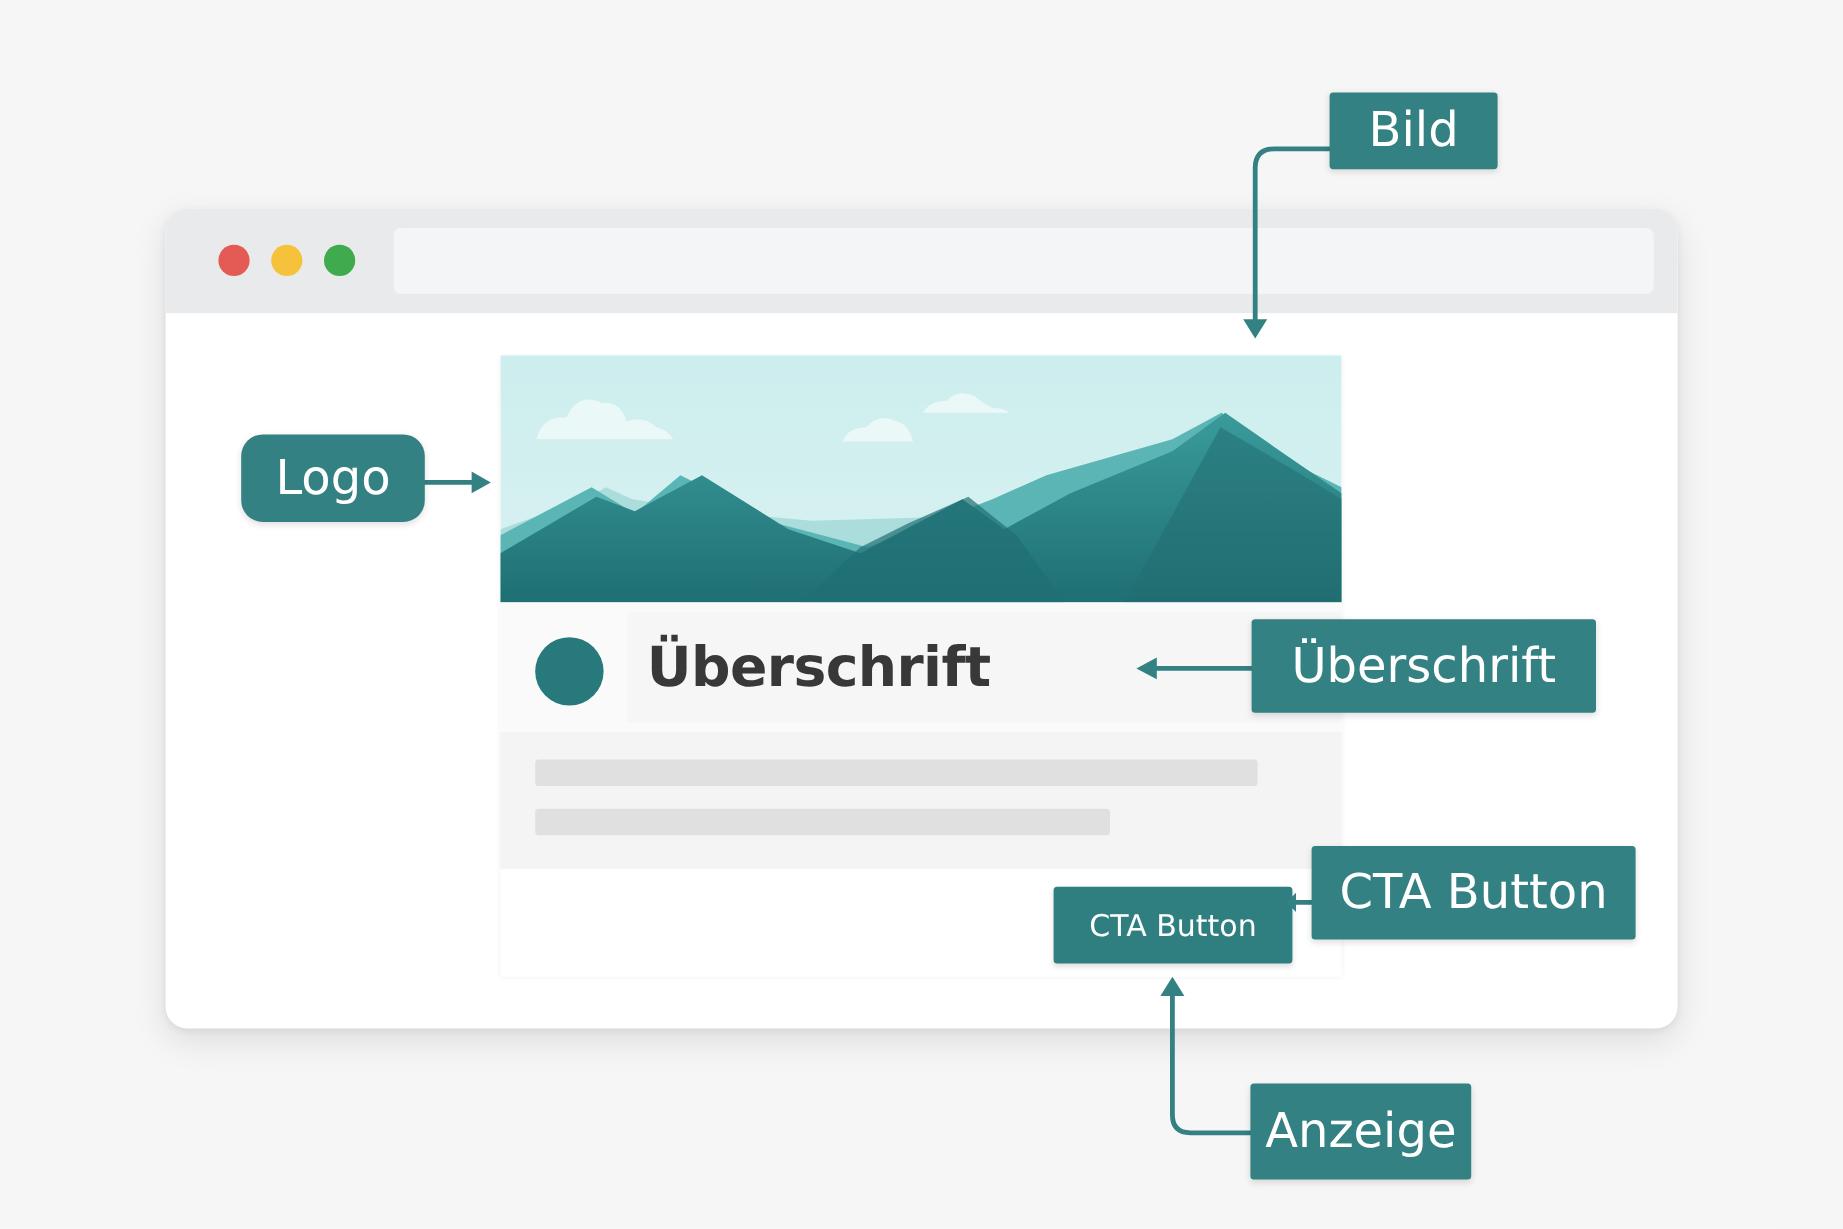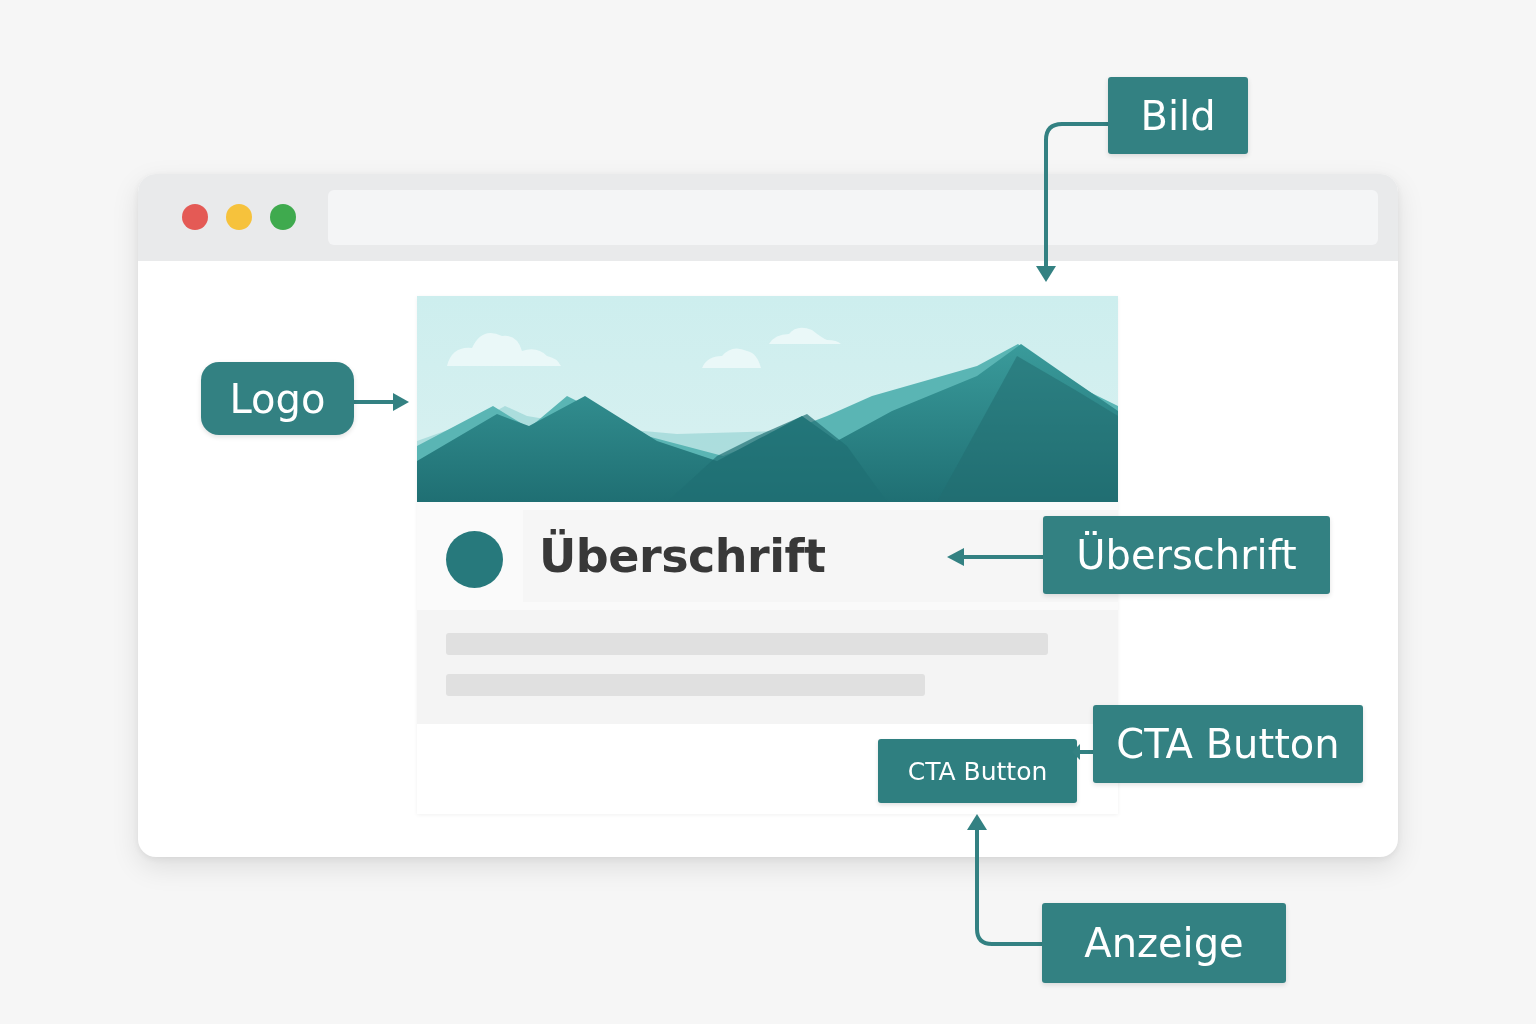--- a/index.html
+++ b/index.html
@@ -63,7 +63,7 @@
     display: flex; align-items: center; justify-content: center;
     box-shadow: 0 2px 5px rgba(0,0,0,0.12);
   }
-  .lbl-bild { left: 1108px; top: 77px; width: 140px; height: 77px; font-size: 40px; }
+  .lbl-bild { left: 1108px; top: 77px; width: 140px; height: 64px; font-size: 40px; }
   .lbl-logo { left: 201px; top: 362px; width: 153px; height: 73px; font-size: 40px; border-radius: 18px; }
   .lbl-ueber { left: 1043px; top: 516px; width: 287px; height: 78px; font-size: 40px; }
   .lbl-cta { left: 1093px; top: 705px; width: 270px; height: 78px; font-size: 40px; }

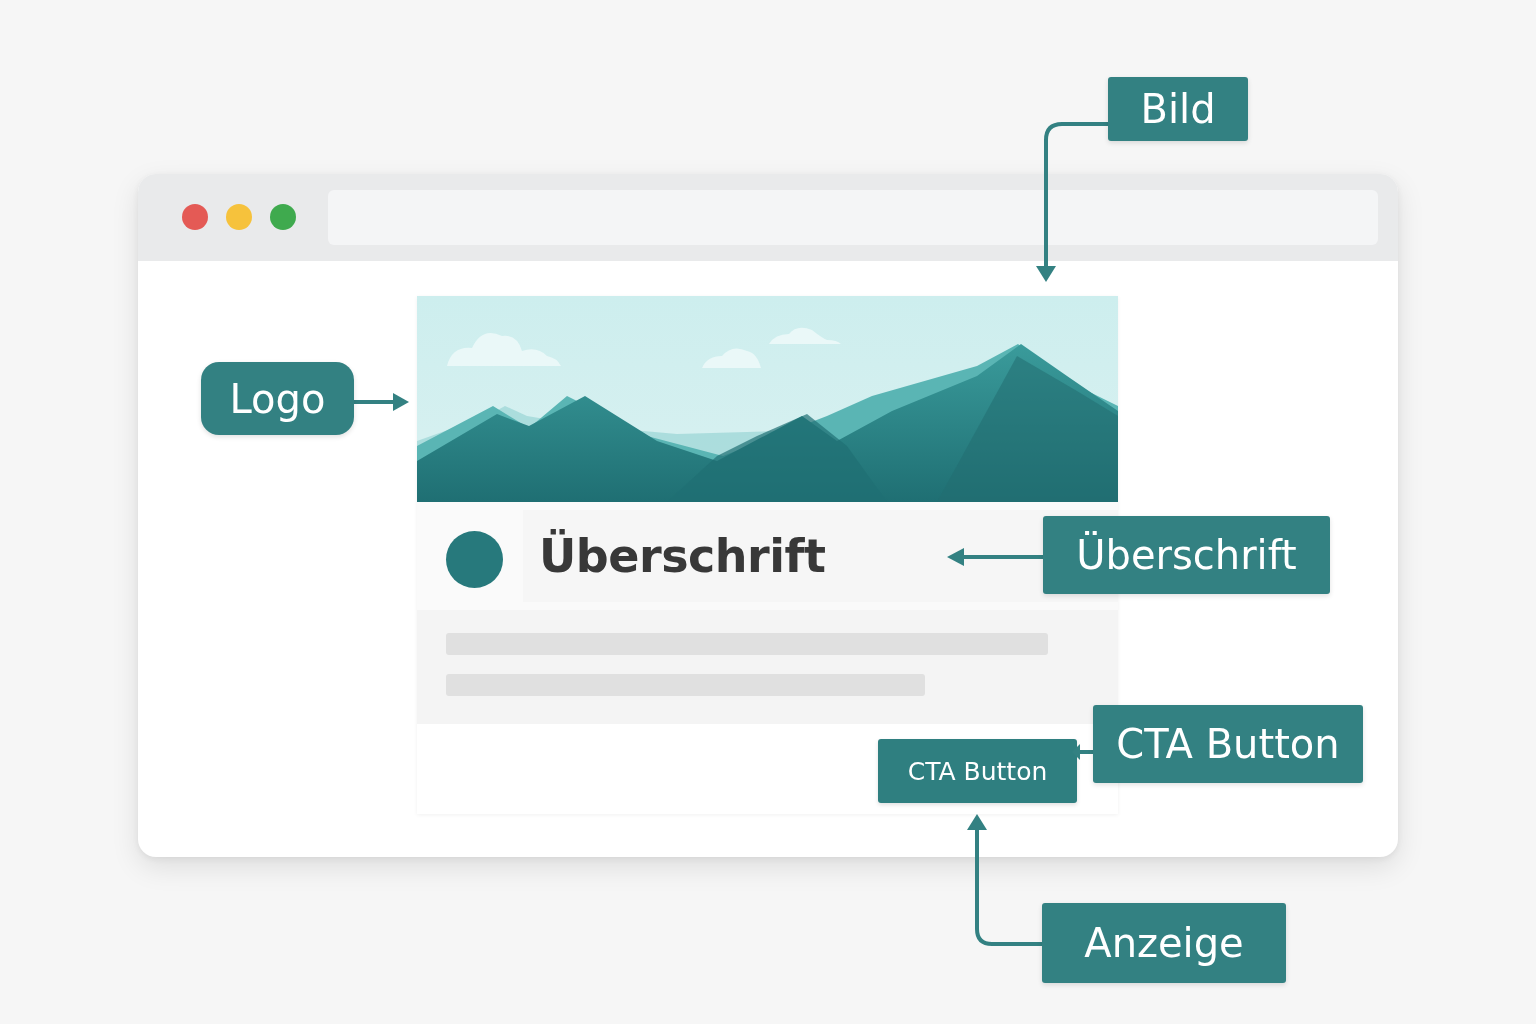--- a/index.html
+++ b/index.html
@@ -67,7 +67,7 @@
   .lbl-logo { left: 201px; top: 362px; width: 153px; height: 73px; font-size: 40px; border-radius: 18px; }
   .lbl-ueber { left: 1043px; top: 516px; width: 287px; height: 78px; font-size: 40px; }
   .lbl-cta { left: 1093px; top: 705px; width: 270px; height: 78px; font-size: 40px; }
-  .lbl-anzeige { left: 1042px; top: 903px; width: 244px; height: 80px; font-size: 40px; }
+  .lbl-anzeige { left: 1042px; top: 903px; width: 184px; height: 80px; font-size: 40px; }
   svg.arrows { position: absolute; left: 0; top: 0; pointer-events: none; }
 </style>
 </head>

